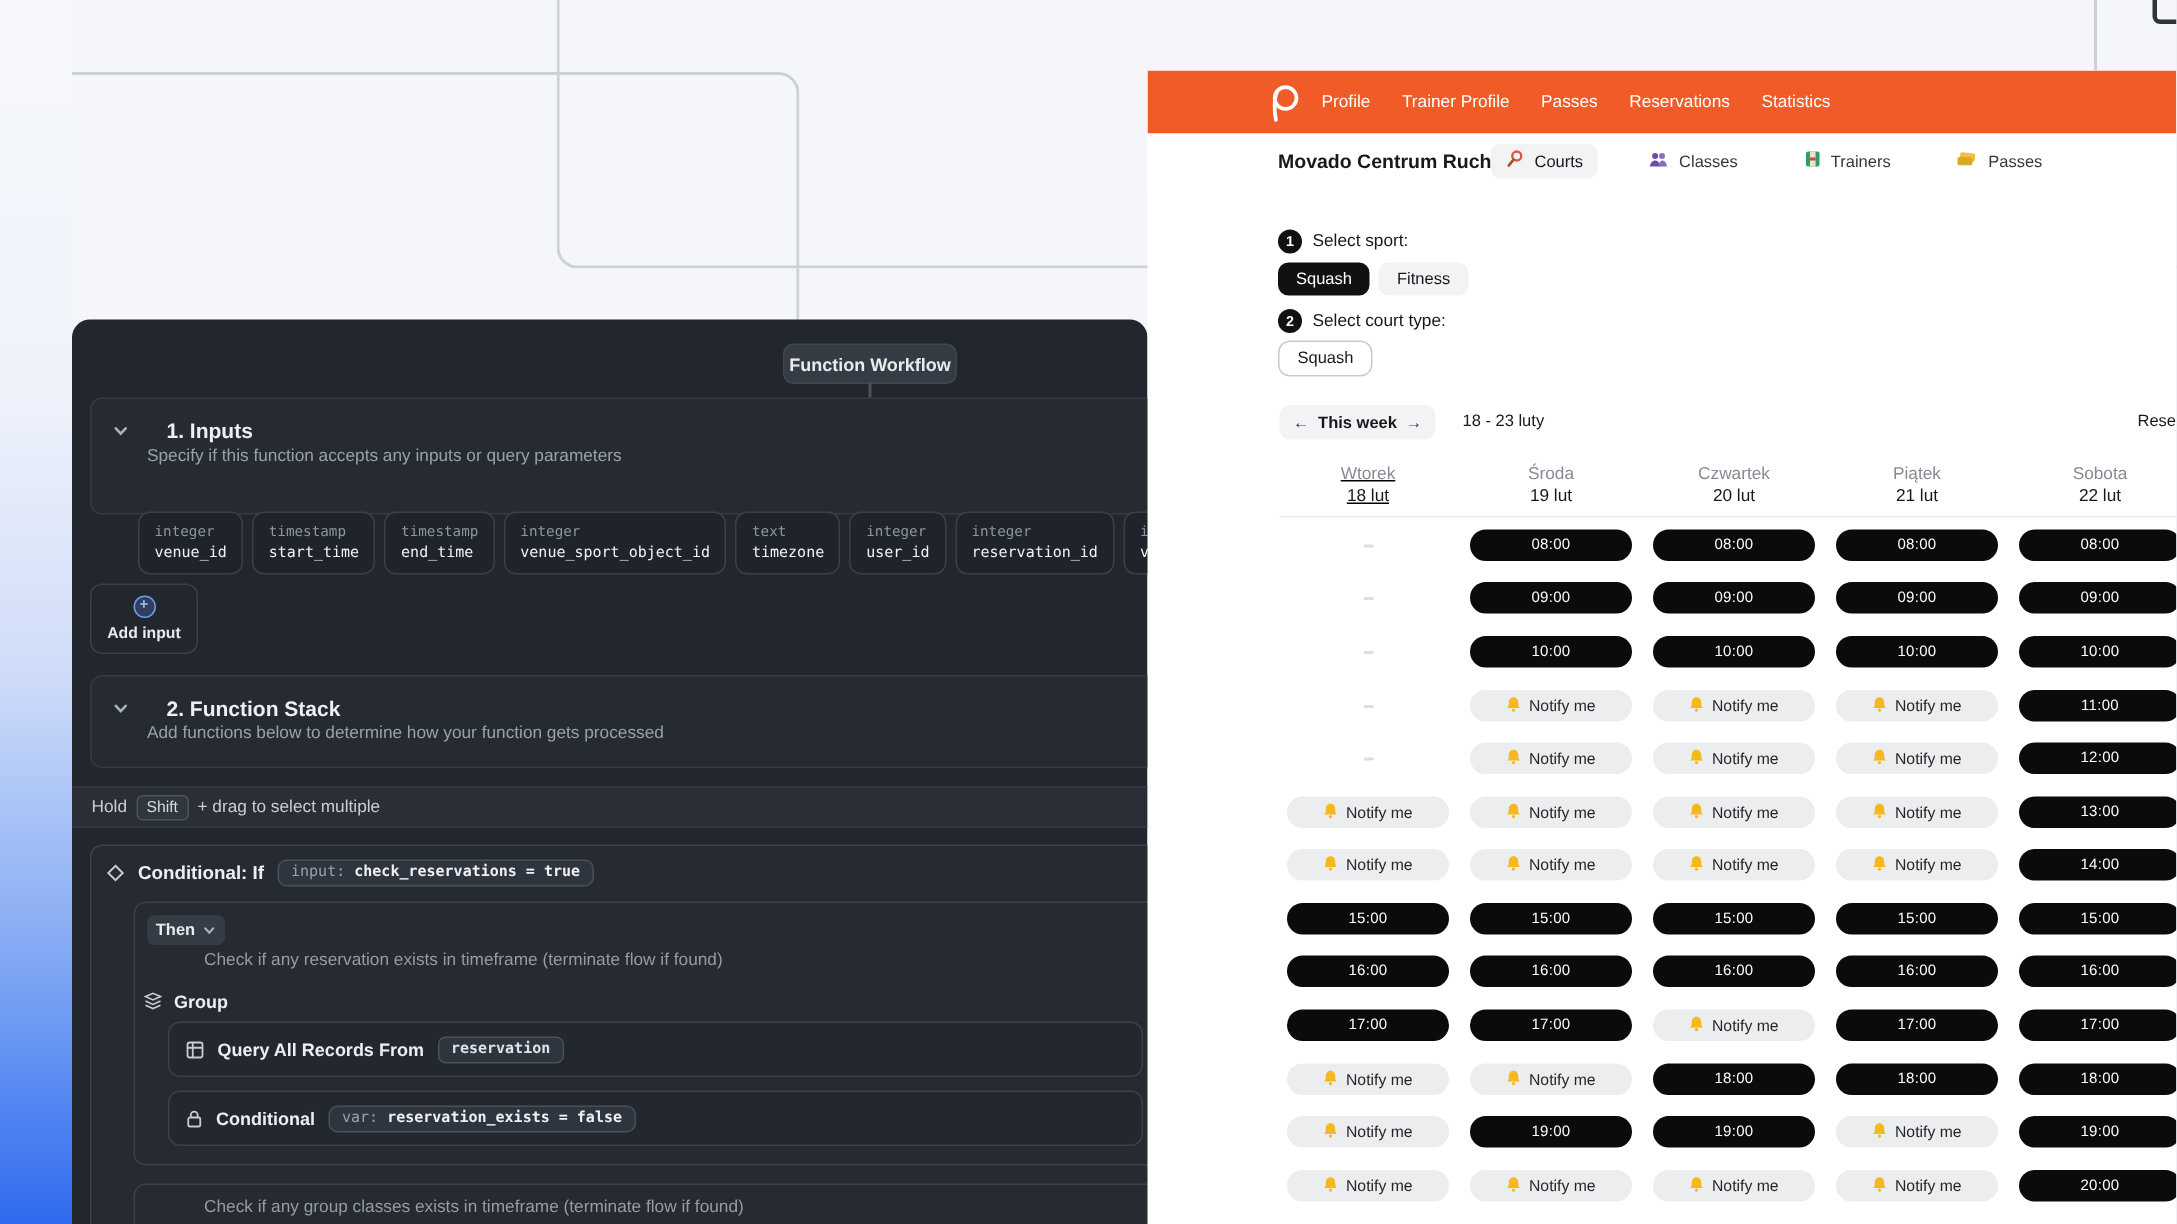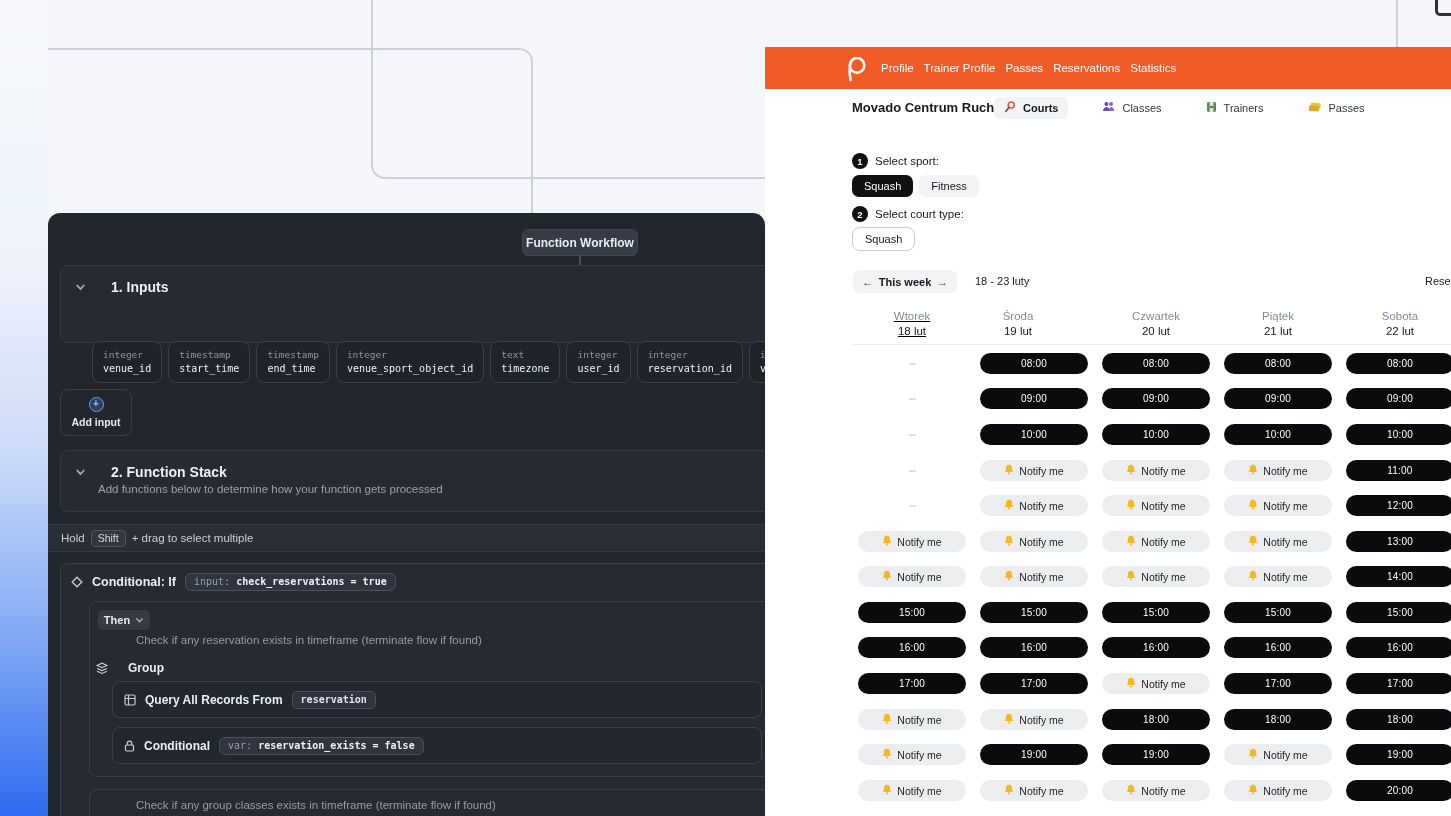--- a/index.html
+++ b/index.html
@@ -47,7 +47,7 @@
   #bk{left:765px;top:47px;width:686px;height:769px;background:#fff;overflow:hidden;}
   .orange-bar{left:0;top:0;width:686px;height:42px;background:#F15B27;display:flex;align-items:center;}
   .logo{position:absolute;left:78px;top:8px;width:26px;height:27px;}
-  .top-nav{position:absolute;left:116px;display:flex;gap:10px;}
+  .top-nav{position:absolute;left:116px;display:flex;gap:21px;}
   .nav-link{color:#fff;font-size:11.5px;cursor:pointer;}
   .venue-bar{left:0;top:42px;width:686px;height:37px;background:#fff;display:flex;align-items:center;}
   .venue-name{position:absolute;left:87px;font-size:13px;font-weight:bold;color:#17191d;}

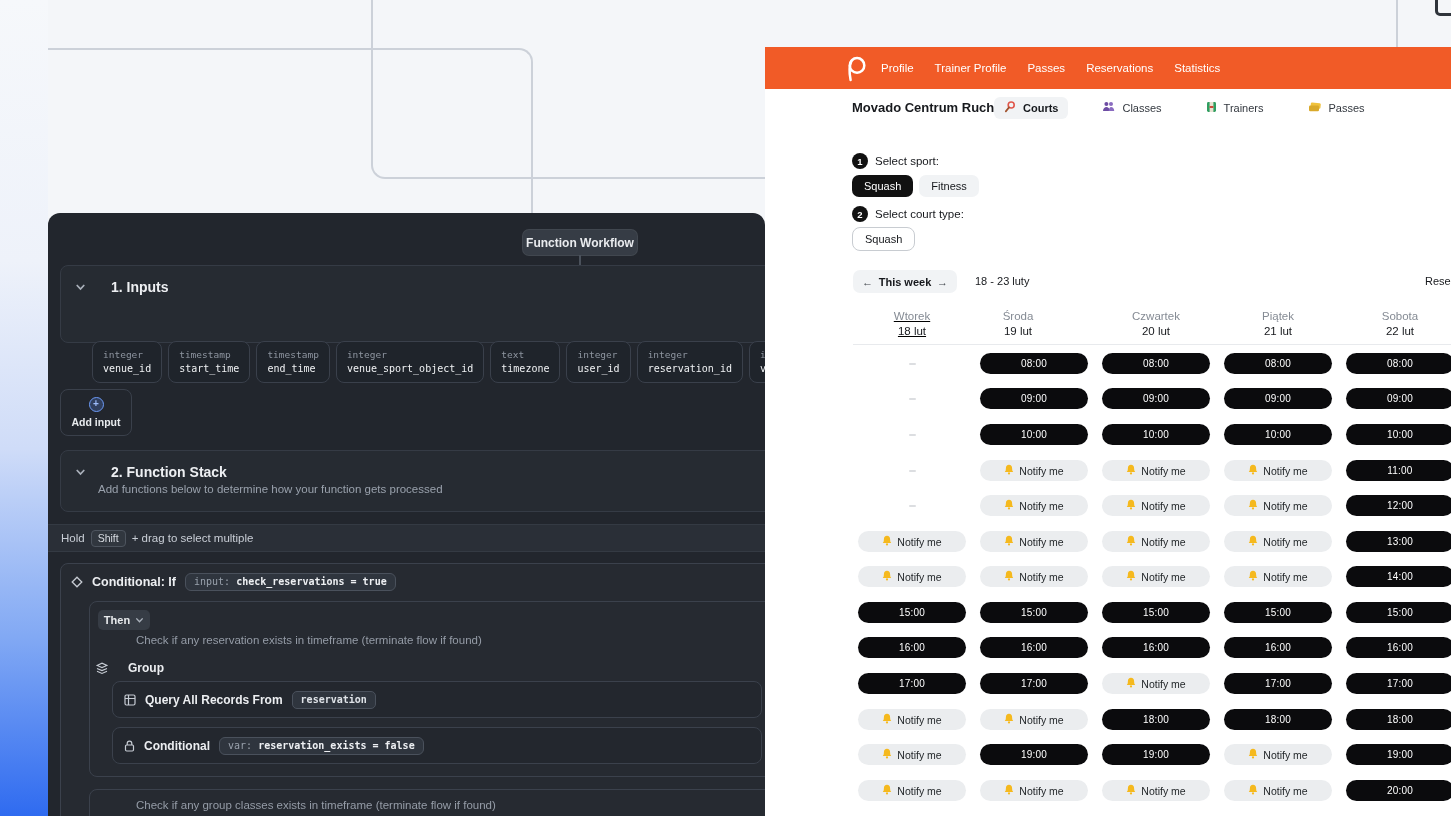--- a/index.html
+++ b/index.html
@@ -53,7 +53,7 @@
   .venue-name{position:absolute;left:87px;font-size:13px;font-weight:bold;color:#17191d;}
   .tabs{position:absolute;left:229px;display:flex;gap:24px;align-items:center;}
   .tab{display:flex;align-items:center;gap:7px;font-size:11px;color:#33383f;padding:4px 10px;border-radius:6px;cursor:pointer;}
-  .tab.active{background:#f1f3f5;font-weight:bold;color:#15181c;}
+  .tab.active{background:#f1f3f5;font-weight:normal;color:#15181c;}
   .step-row{display:flex;align-items:center;gap:7px;}
   .step-circle{width:16px;height:16px;border-radius:50%;background:#111;color:#fff;font-size:9.5px;font-weight:bold;display:flex;align-items:center;justify-content:center;}
   .step-label{font-size:11.5px;color:#16181c;}

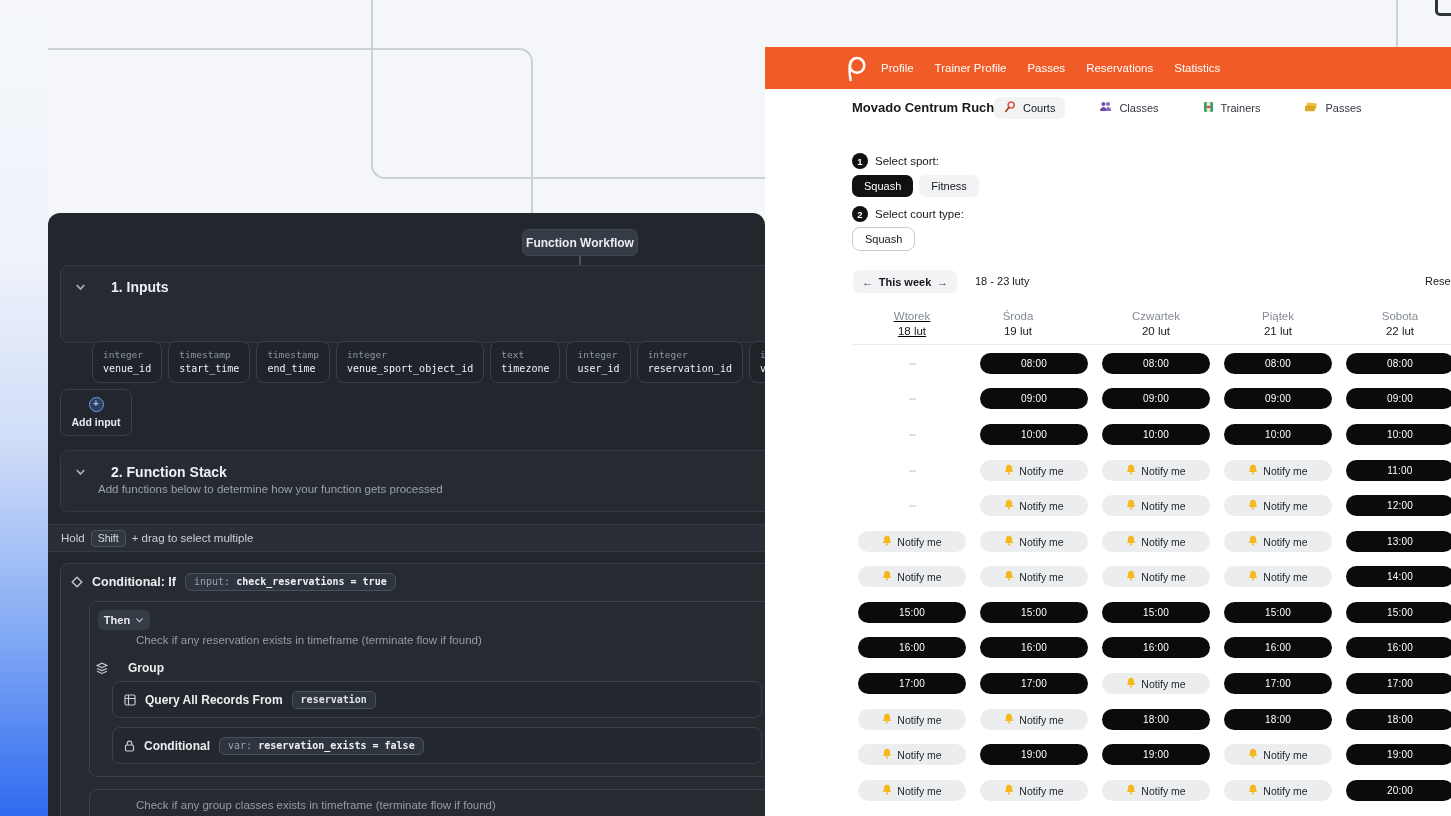--- a/index.html
+++ b/index.html
@@ -99,6 +99,7 @@
           </span>
         <span>1. Inputs</span>
       </div>
+      <div class="sec-sub">Specify if this function accepts any inputs or query parameters</div>
     </div>
 
     <div class="abs chips" id="param-chips">

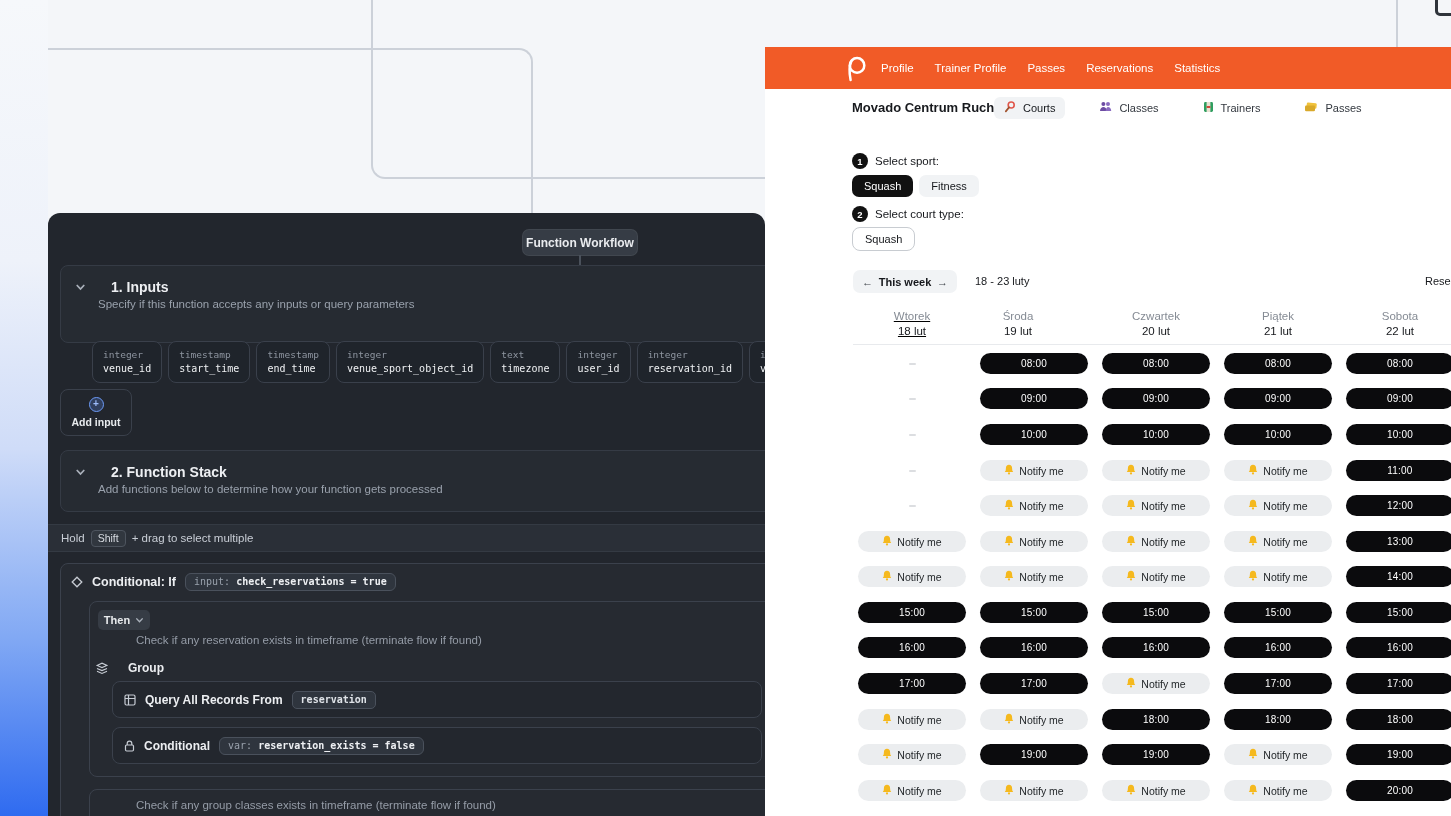--- a/index.html
+++ b/index.html
@@ -314,7 +314,7 @@
           <div class="day-name">Wtorek</div>
           <div class="day-date">18 lut</div>
         </div>
-        <div class="day-h" style="left: 199px; top: 263px;">
+        <div class="day-h" style="left: 215px; top: 263px;">
           <div class="day-name">Środa</div>
           <div class="day-date">19 lut</div>
         </div>

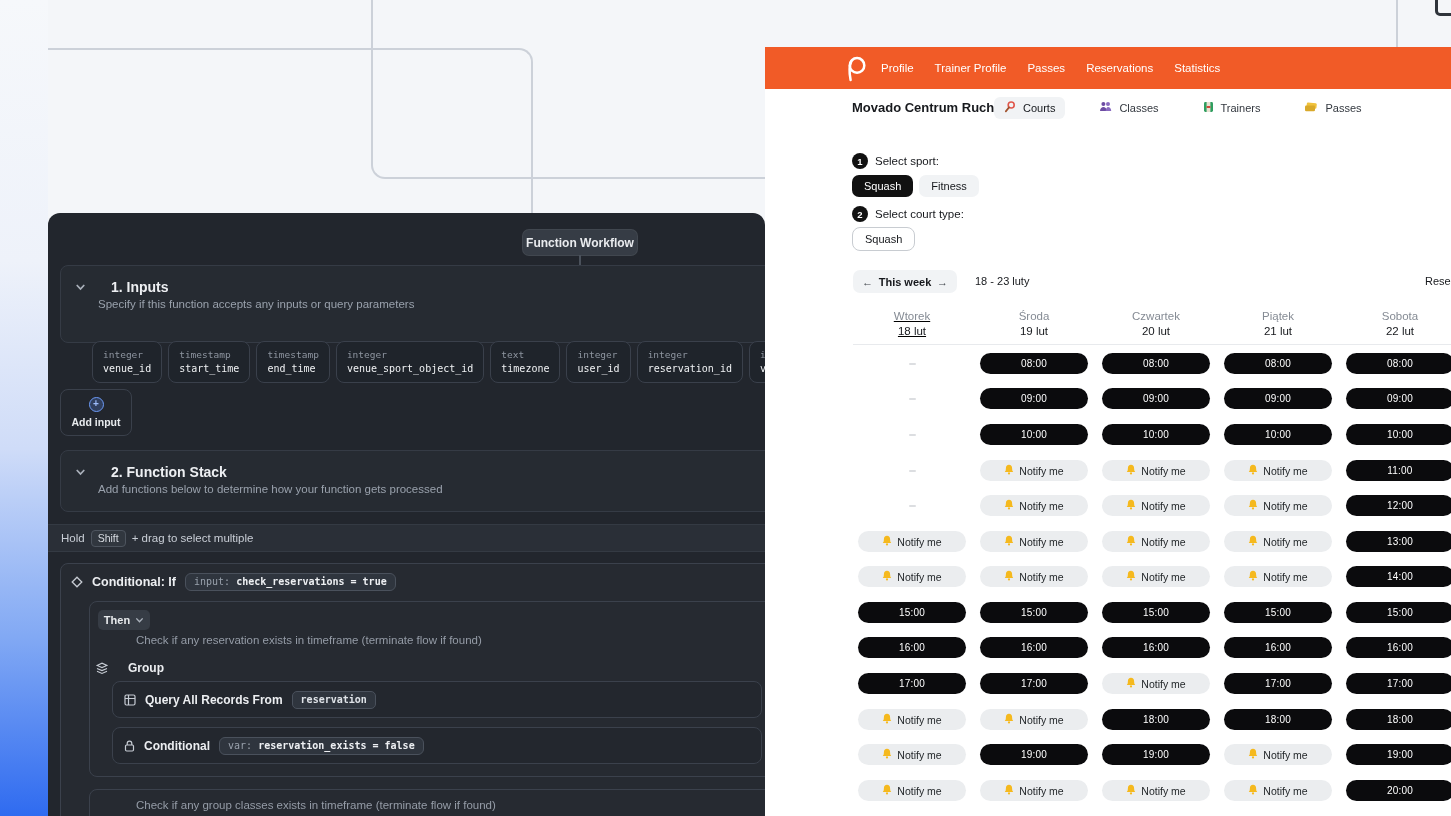--- a/index.html
+++ b/index.html
@@ -39,7 +39,7 @@
   .sub-box{margin-left:28px;margin-top:6px;width:698px;border:1px solid #3b414c;border-radius:8px;box-sizing:border-box;padding:7px 0 10px 0;}
   .then-btn{margin:1px 0 2px 8px;width:52px;height:20px;background:#363c45;border-radius:5px;display:flex;align-items:center;justify-content:center;gap:5px;font-size:11px;font-weight:bold;color:#e8ebee;cursor:pointer;}
   .cmt{margin:4px 0 2px 46px;font-size:11.5px;color:#959ca7;}
-  .group-row{display:flex;align-items:flex-end;gap:20px;margin:15px 0 6px 6px;font-size:12px;font-weight:bold;color:#eceef1;}
+  .group-row{display:flex;align-items:flex-start;gap:8px;margin:15px 0 6px 6px;font-size:12px;font-weight:bold;color:#eceef1;}
   .fn-box{margin:0 0 9px 22px;width:650px;height:37px;background:#23272e;border:1px solid #3b414c;border-radius:8px;display:flex;align-items:center;gap:9px;padding-left:11px;box-sizing:border-box;font-size:12px;font-weight:bold;color:#eceef1;}
   .icon-dim{color:#c7ccd4;display:inline-flex;}
   .chip-plain{background:#2f353e;border:1px solid #4a515c;border-radius:5px;padding:2px 8px 3px;font-family:"DejaVu Sans Mono",monospace;font-size:10px;font-weight:bold;color:#dfe3e8;}

